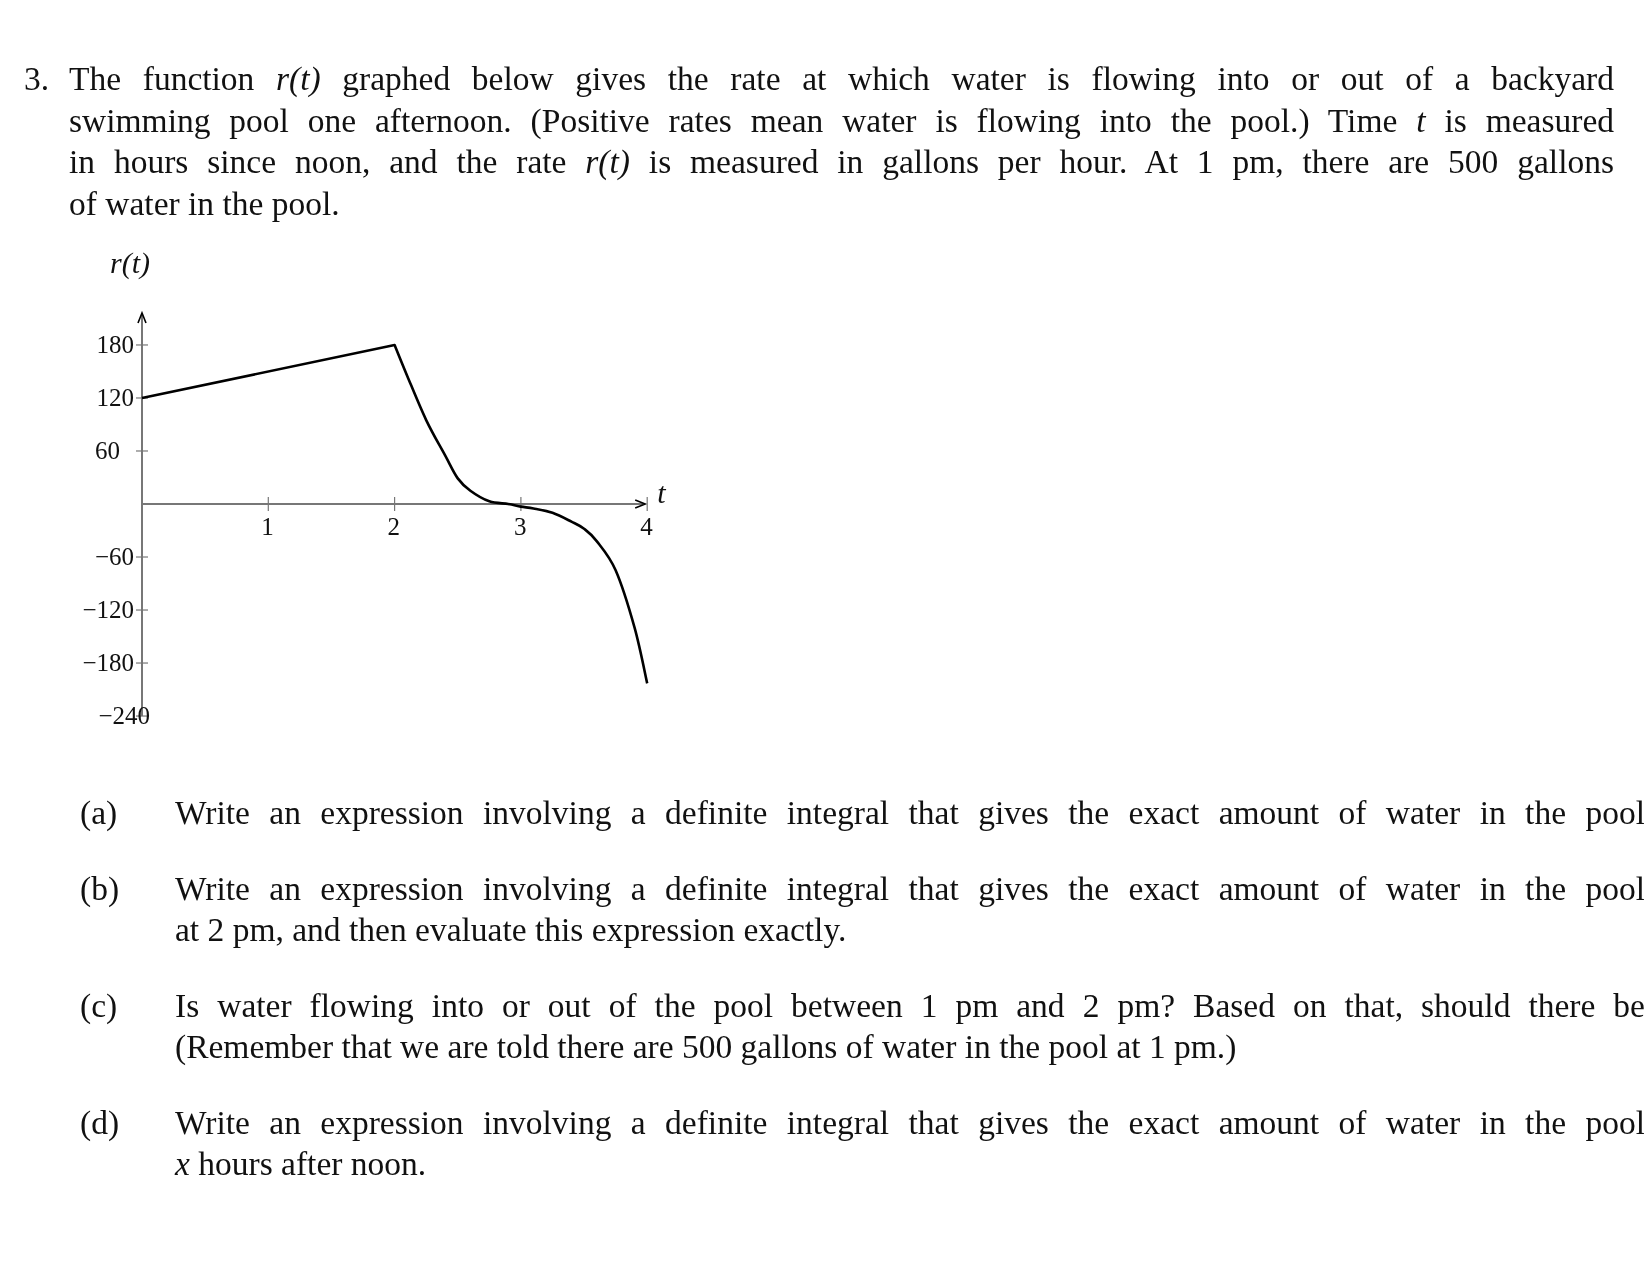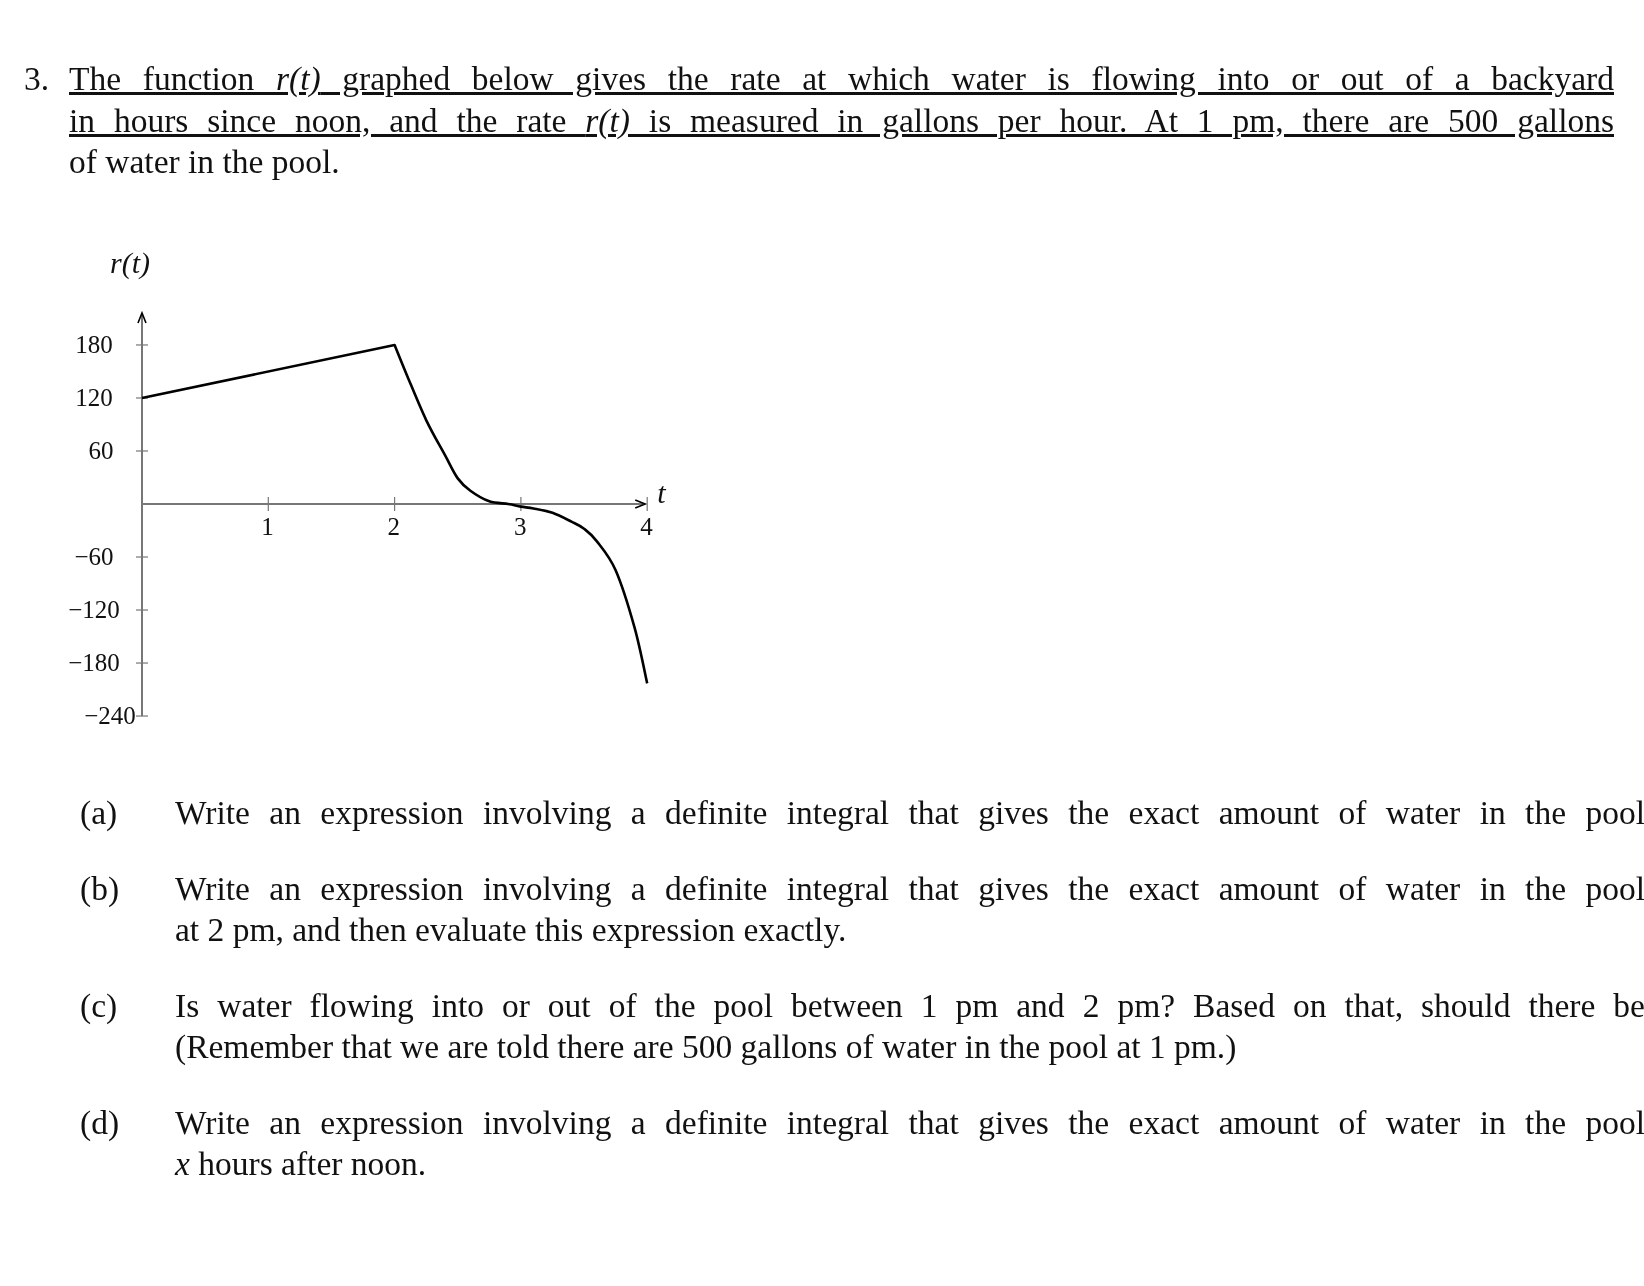--- a/index.html
+++ b/index.html
@@ -16,7 +16,7 @@
   .problem .num { position: absolute; left: 0; top: 0; }
   .problem .stem { margin-left: 45px; text-align: justify; text-align-last: left; }
   .stem-line { display: block; white-space: nowrap; }
-  .stem-line.j { text-align: justify; text-align-last: justify; text-decoration: underline; }
+  .stem-line.j { text-align: justify; text-align-last: justify; }
   i.m { font-style: italic; }
 
   .plot { position: absolute; left: 0; top: 250px; width: 720px; height: 500px; }

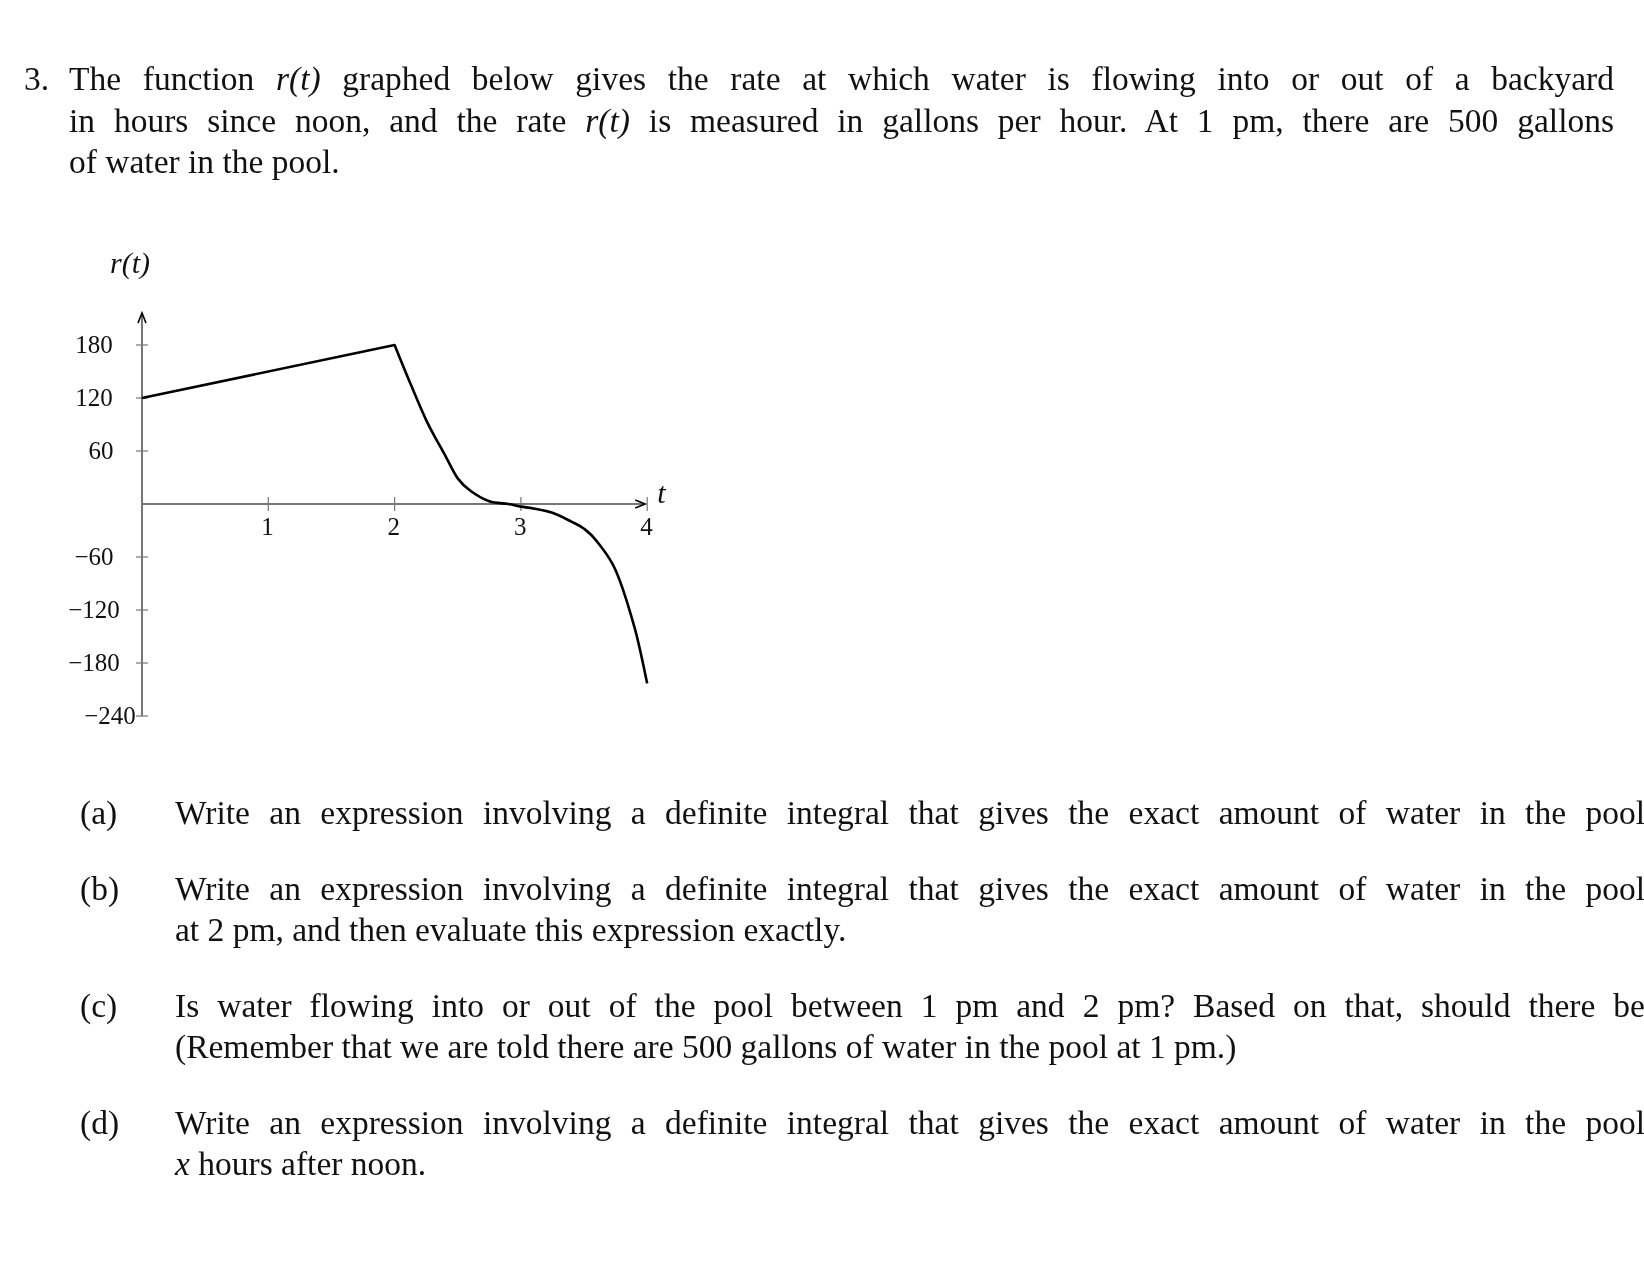--- a/index.html
+++ b/index.html
@@ -45,6 +45,7 @@
   <span class="num">3.</span>
   <div class="stem" id="stem">
       <span class="stem-line j"><span>The function </span><i class="m">r(t)</i><span> graphed below gives the rate at which water is flowing into or out of a backyard</span></span>
+      <span class="stem-line j"><span>swimming pool one afternoon. (Positive rates mean water is flowing into the pool.) Time </span><i class="m">t</i><span> is measured</span></span>
       <span class="stem-line j"><span>in hours since noon, and the rate </span><i class="m">r(t)</i><span> is measured in gallons per hour. At 1 pm, there are 500 gallons</span></span>
       <span class="stem-line"><span>of water in the pool.</span></span>
     </div>

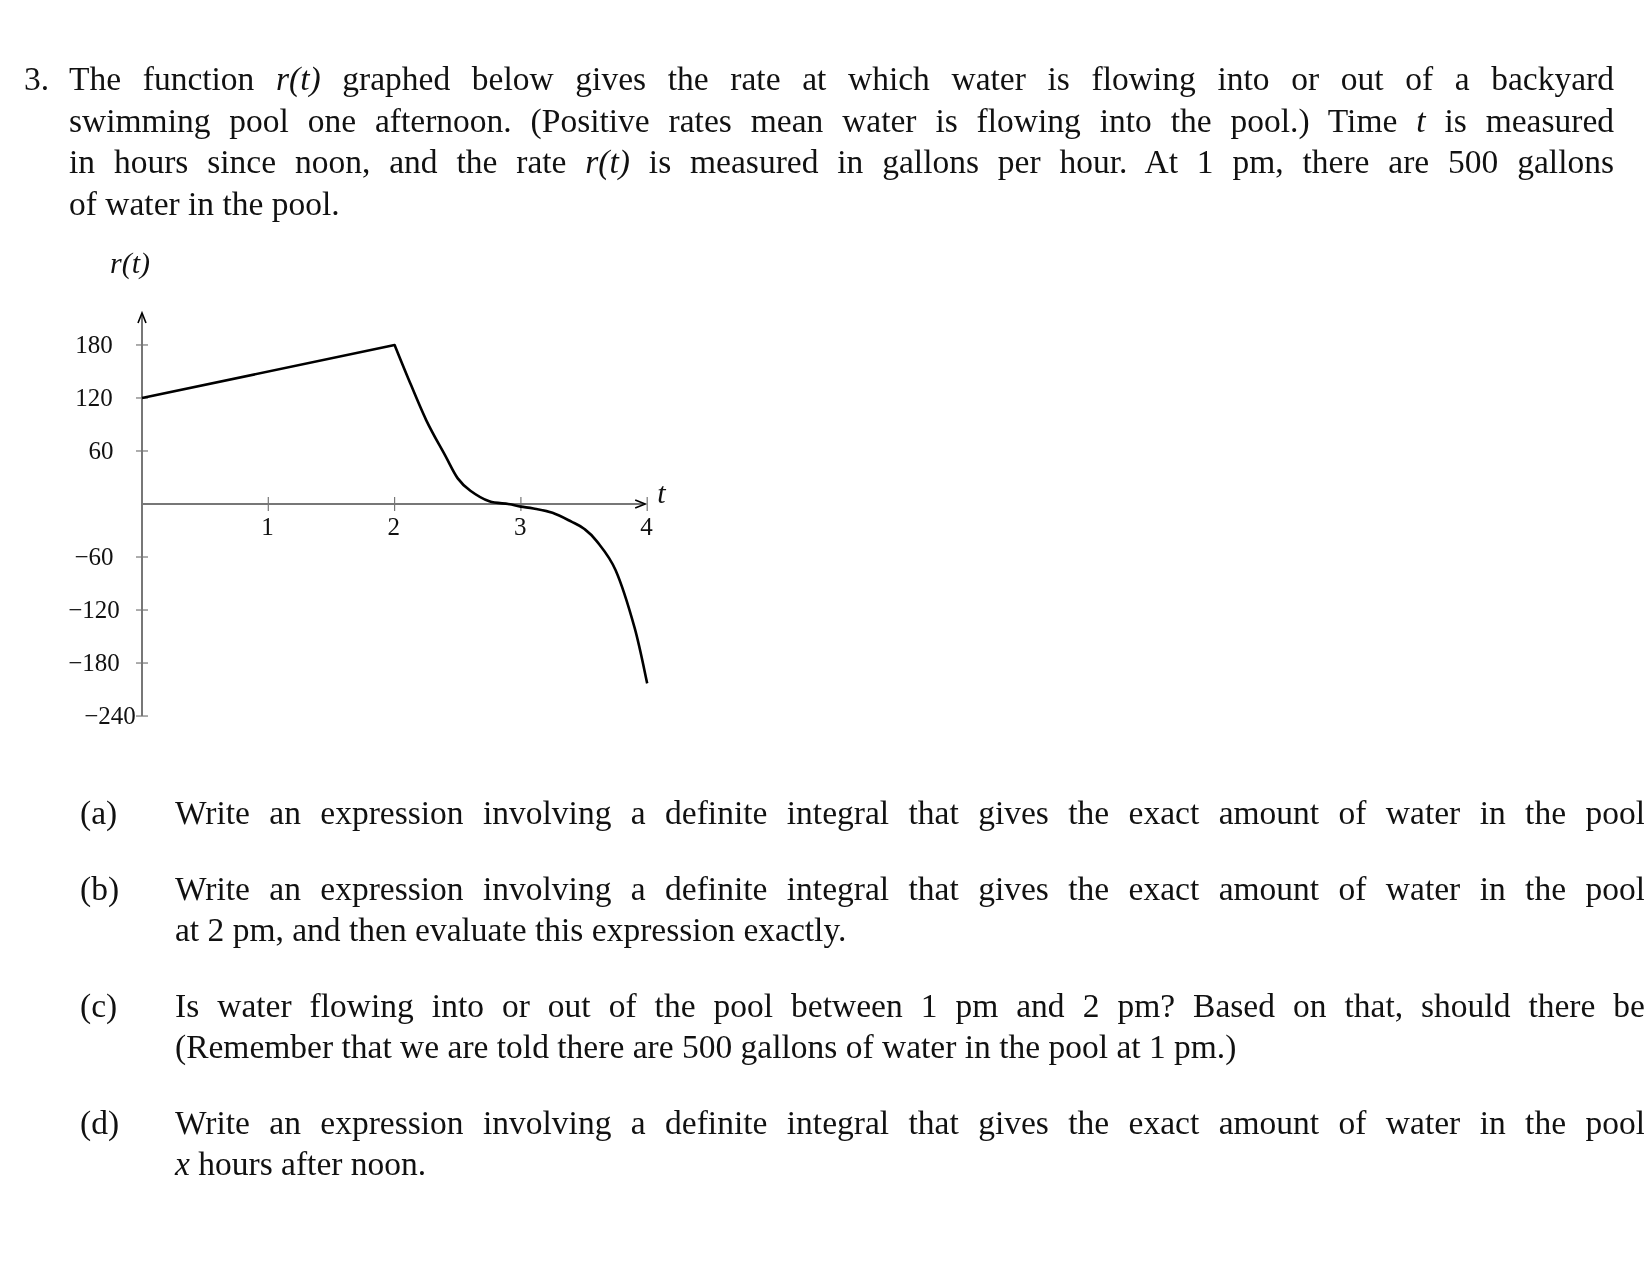--- a/index.html
+++ b/index.html
@@ -25,7 +25,7 @@
     position: absolute; font-family: "Liberation Serif", "DejaVu Serif", serif;
     font-size: 25px; line-height: 25px; color: #111;
   }
-  .plot .ylbl { text-align: center; width: 80px; }
+  .plot .ylbl { text-align: right; width: 80px; }
   .plot .axis-title { font-size: 30px; font-style: italic; }
 
   .parts { position: absolute; left: 80px; top: 792px; width: 1560px;

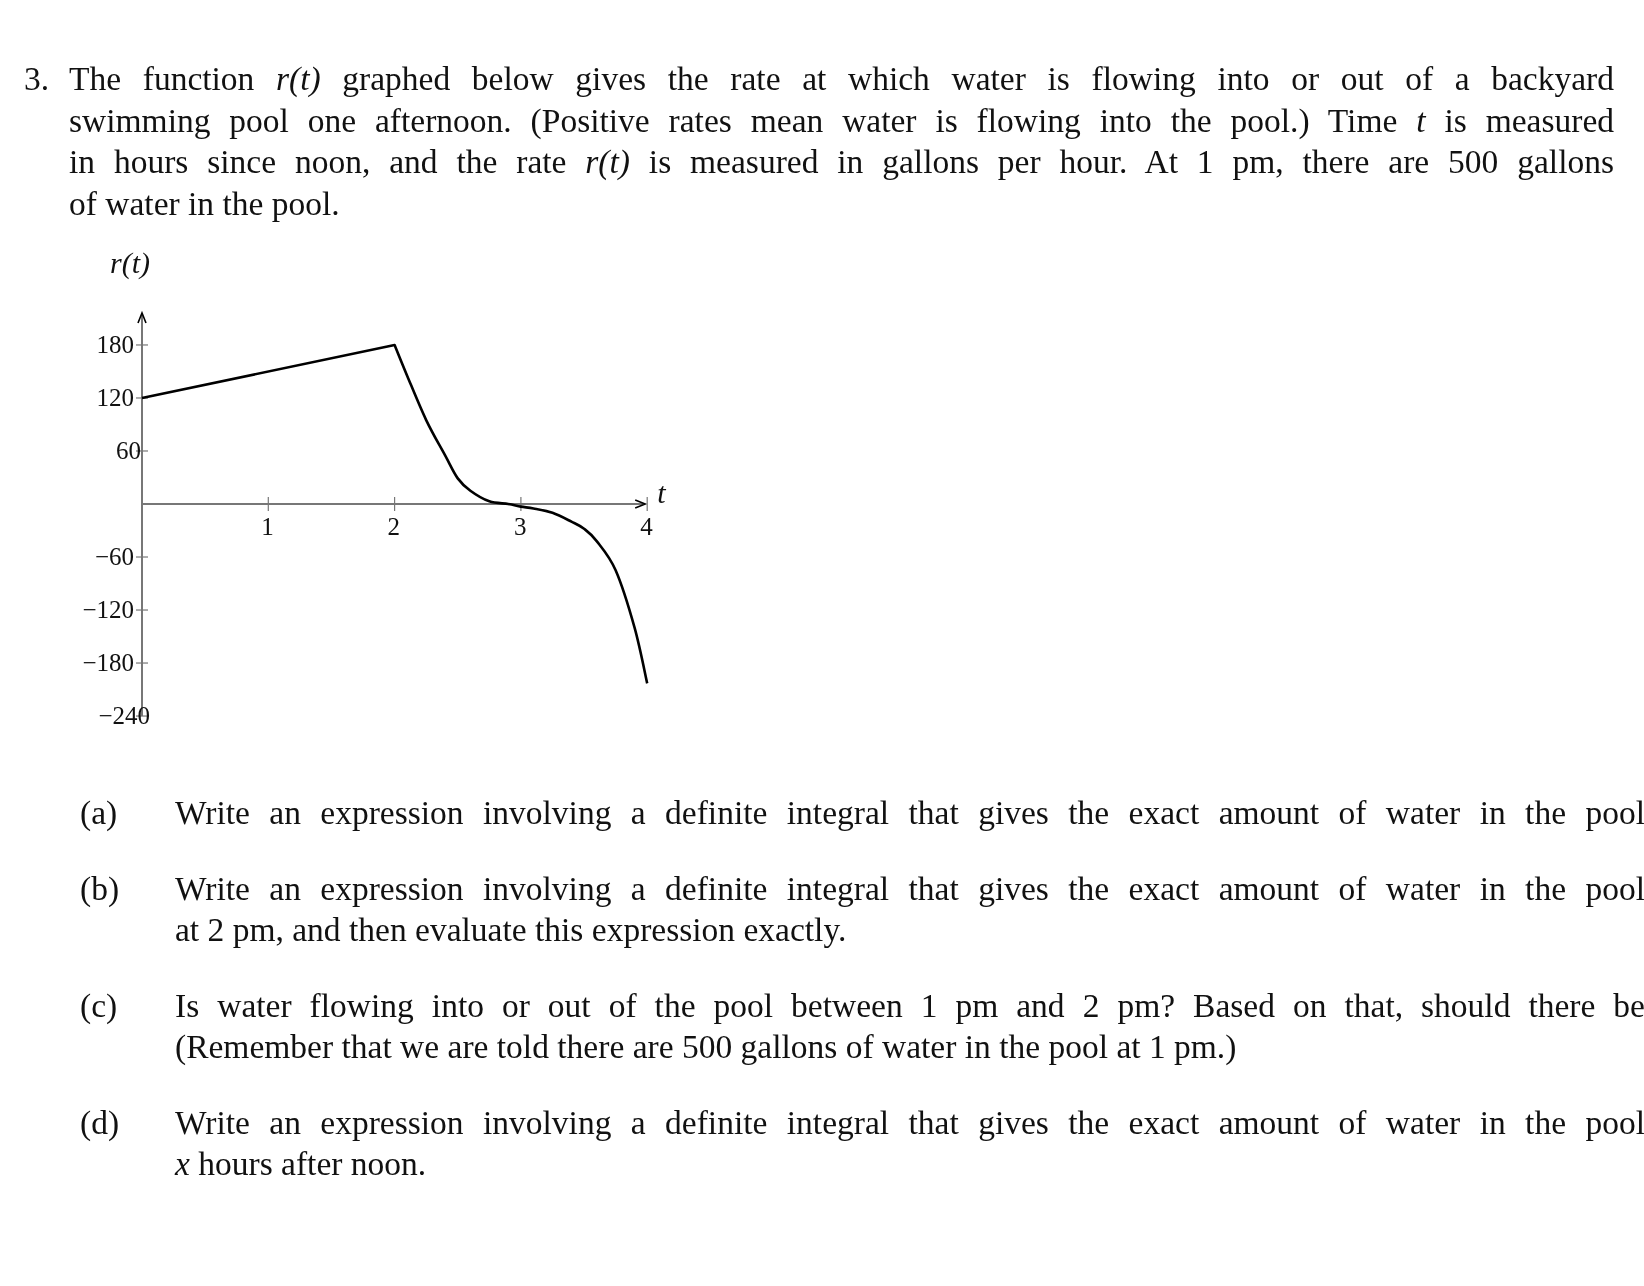--- a/index.html
+++ b/index.html
@@ -73,7 +73,7 @@
   <div id="plot-labels">
       <div class="lbl ylbl" style="left: 54px; top: 81.97px;">180</div>
       <div class="lbl ylbl" style="left: 54px; top: 134.98px;">120</div>
-      <div class="lbl ylbl" style="left: 61px; top: 187.99px;">60</div>
+      <div class="lbl ylbl" style="left: 40px; top: 187.99px;">60</div>
       <div class="lbl ylbl" style="left: 54px; top: 294.01px;">−60</div>
       <div class="lbl ylbl" style="left: 54px; top: 347.02px;">−120</div>
       <div class="lbl ylbl" style="left: 54px; top: 400.03px;">−180</div>

